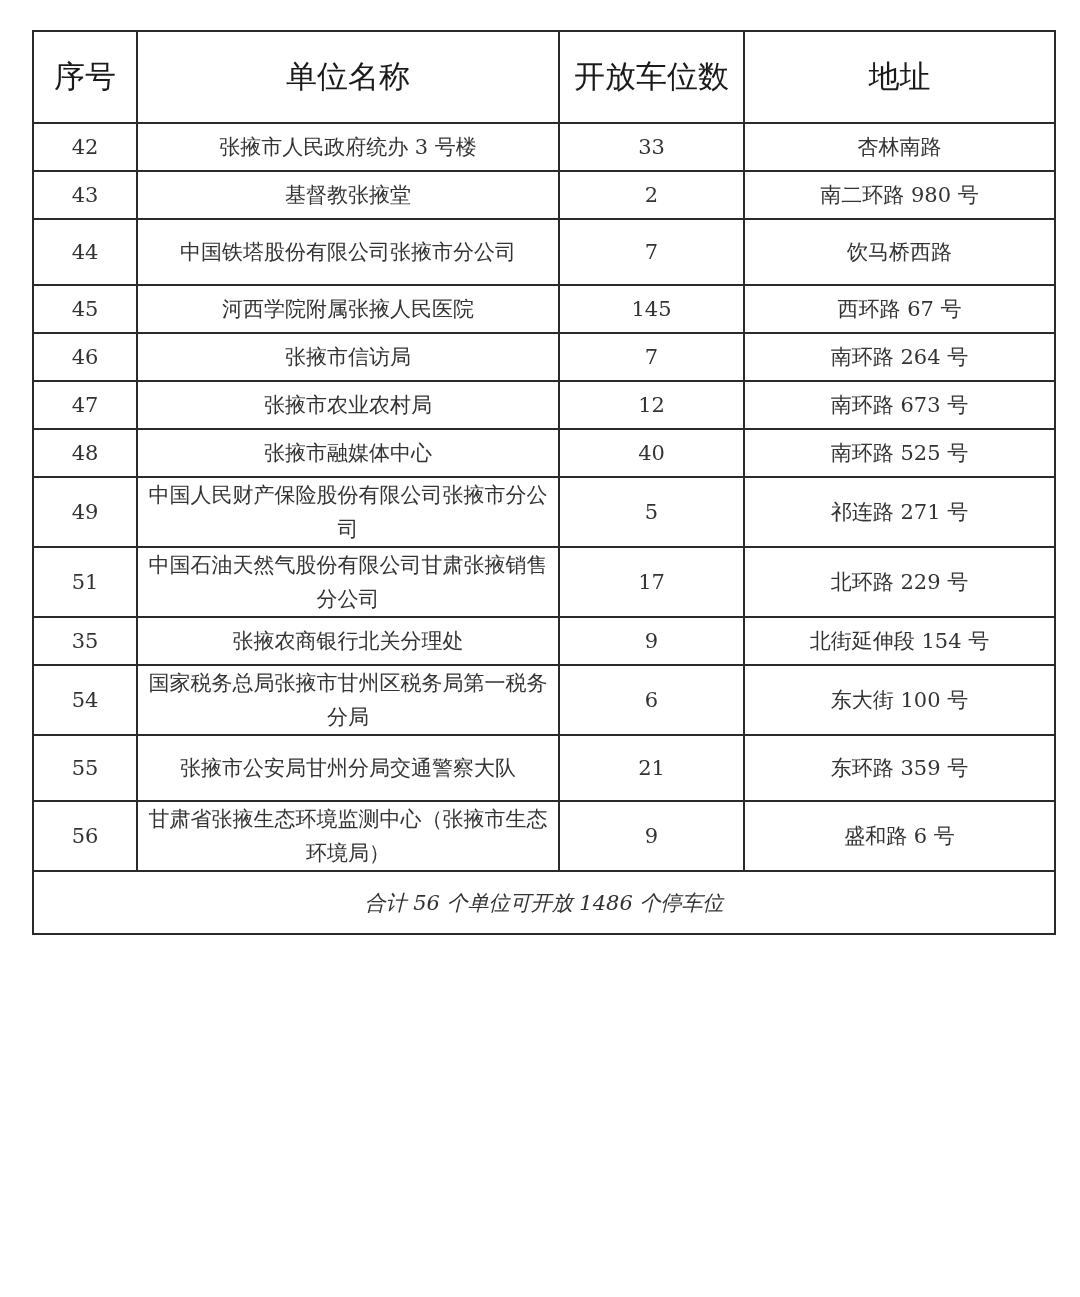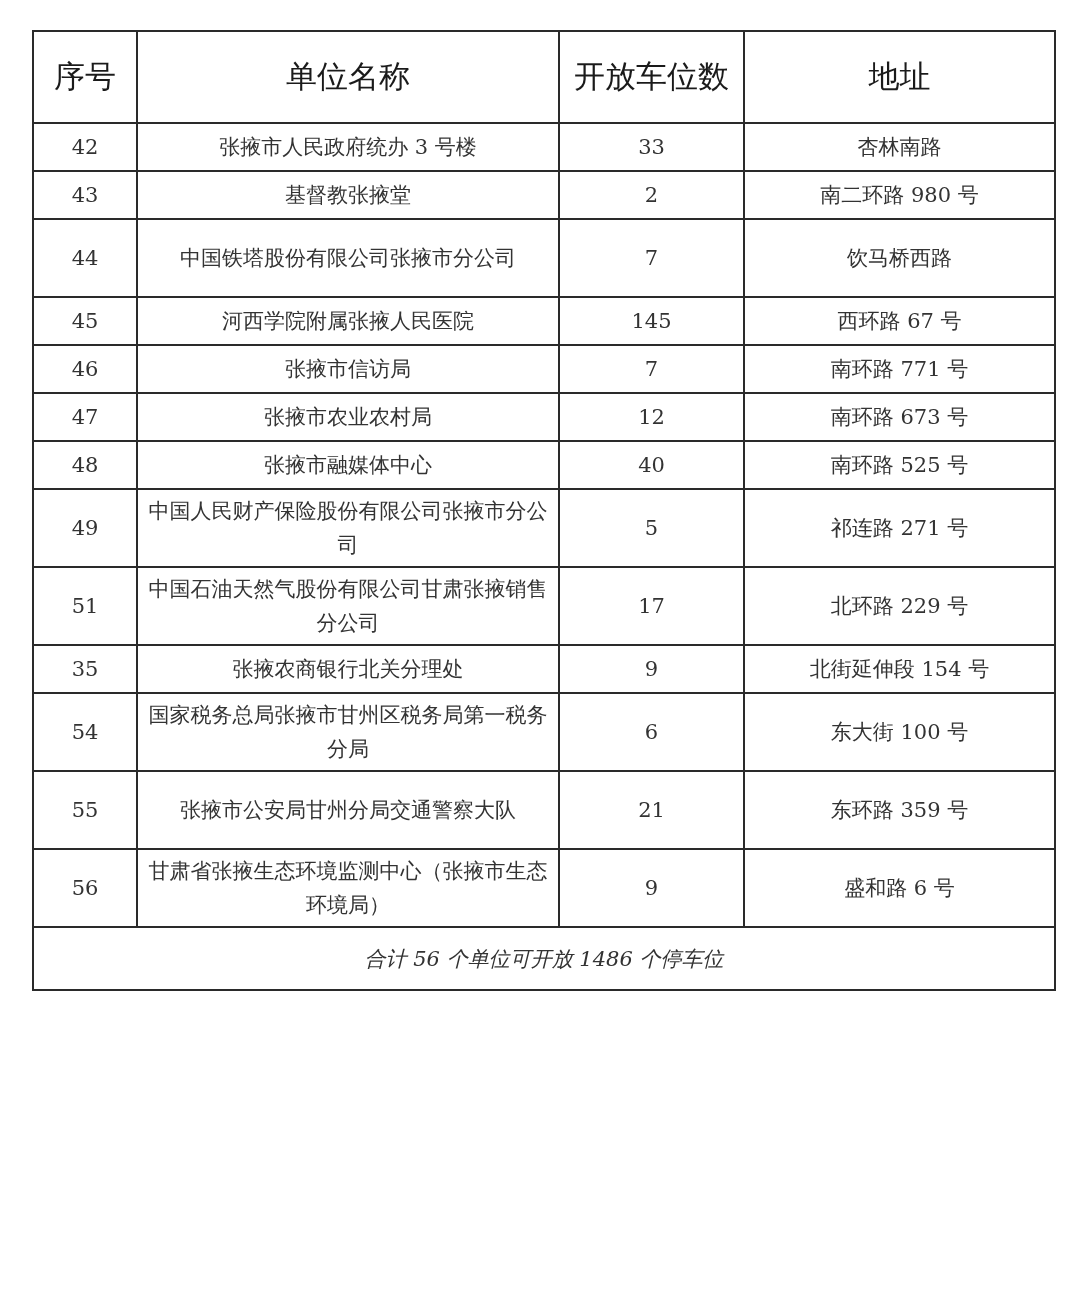--- a/index.html
+++ b/index.html
@@ -48,7 +48,7 @@
       padding: 0 40px;
     }
     .h1 { height: 48px; }
-    .h2 { height: 78px; }
+    .h2 { height: 66px; }
     .total-cell {
       height: 63px;
       font-size: 21px;

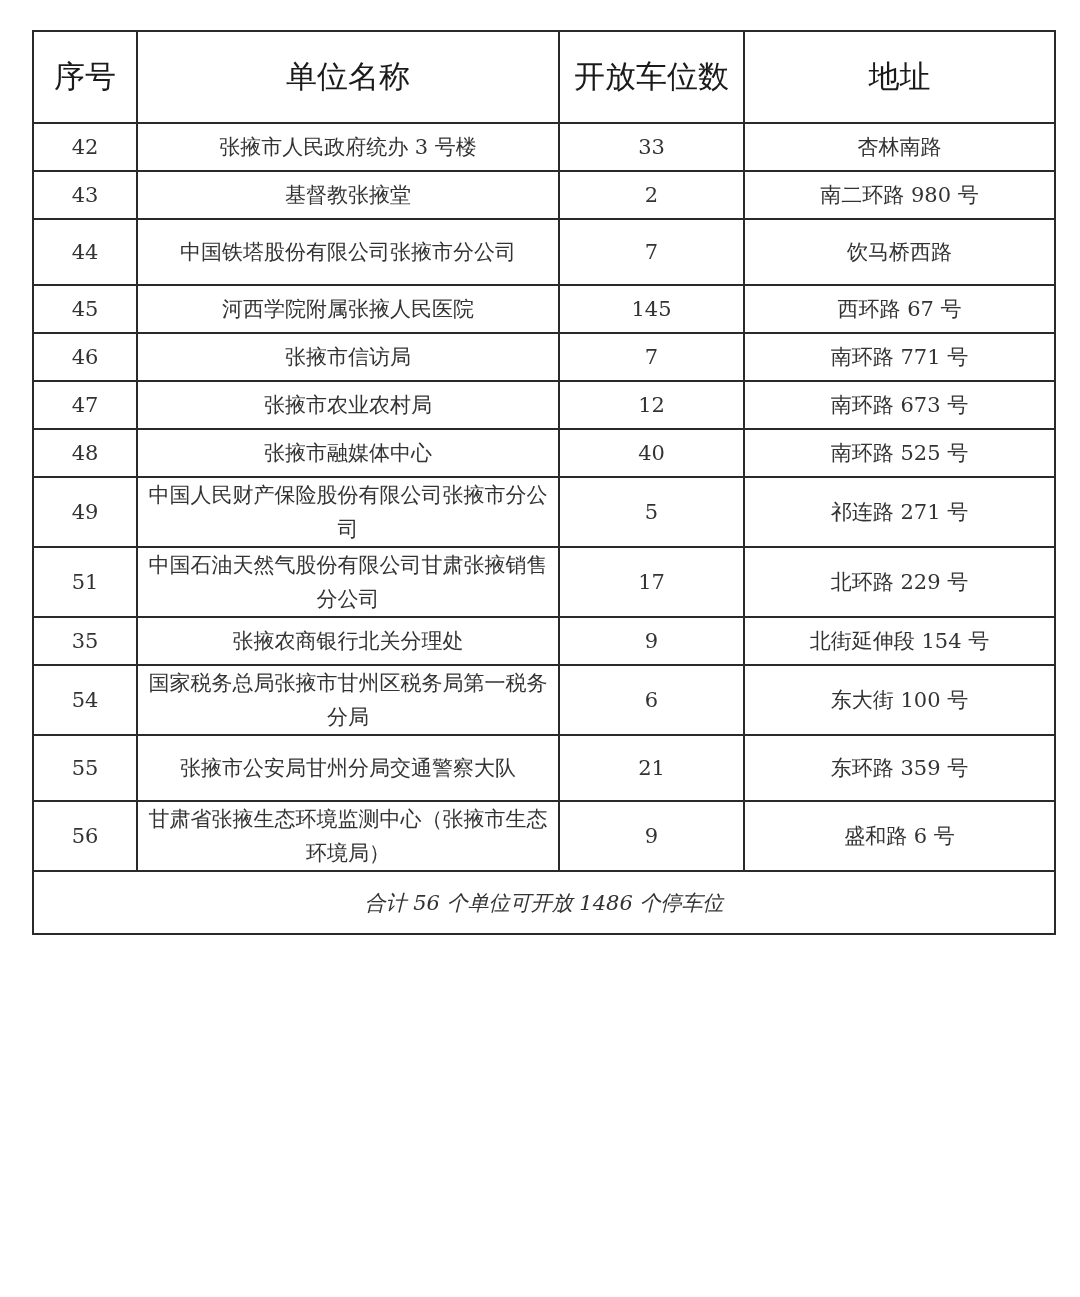--- a/index.html
+++ b/index.html
@@ -107,7 +107,7 @@
         <td>46</td>
         <td class="name-cell">张掖市信访局</td>
         <td>7</td>
-        <td>南环路 771 号</td>
+        <td>南环路 264 号</td>
       </tr>
       <tr class="h1">
         <td>47</td>

